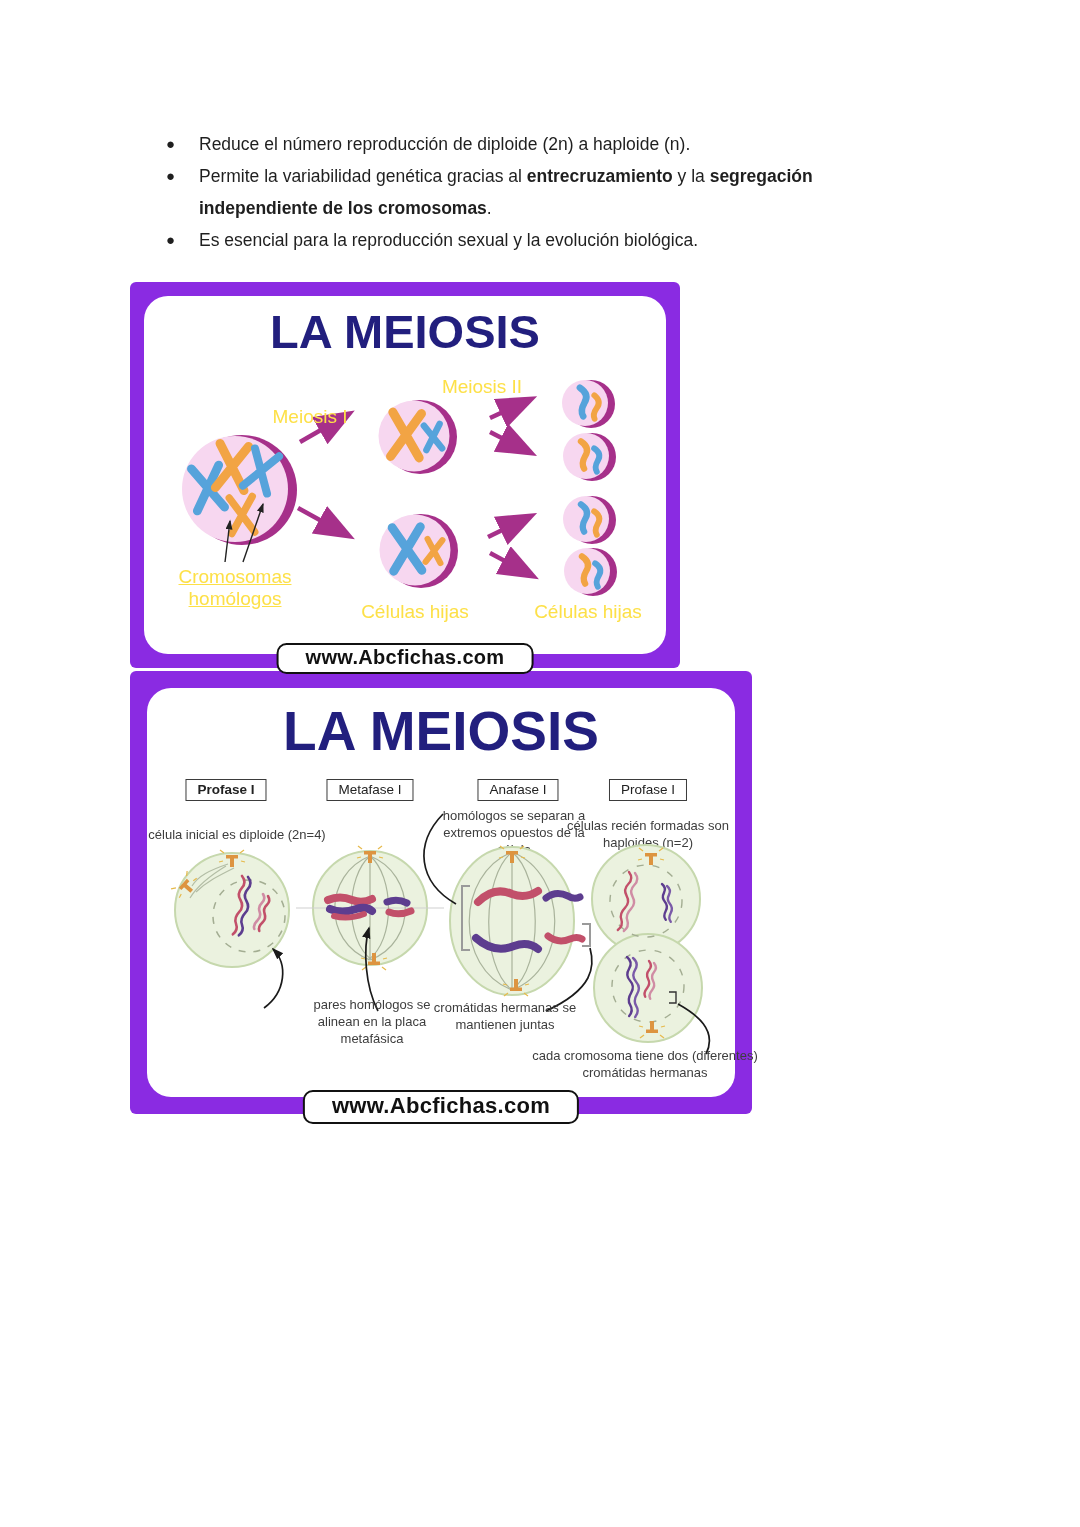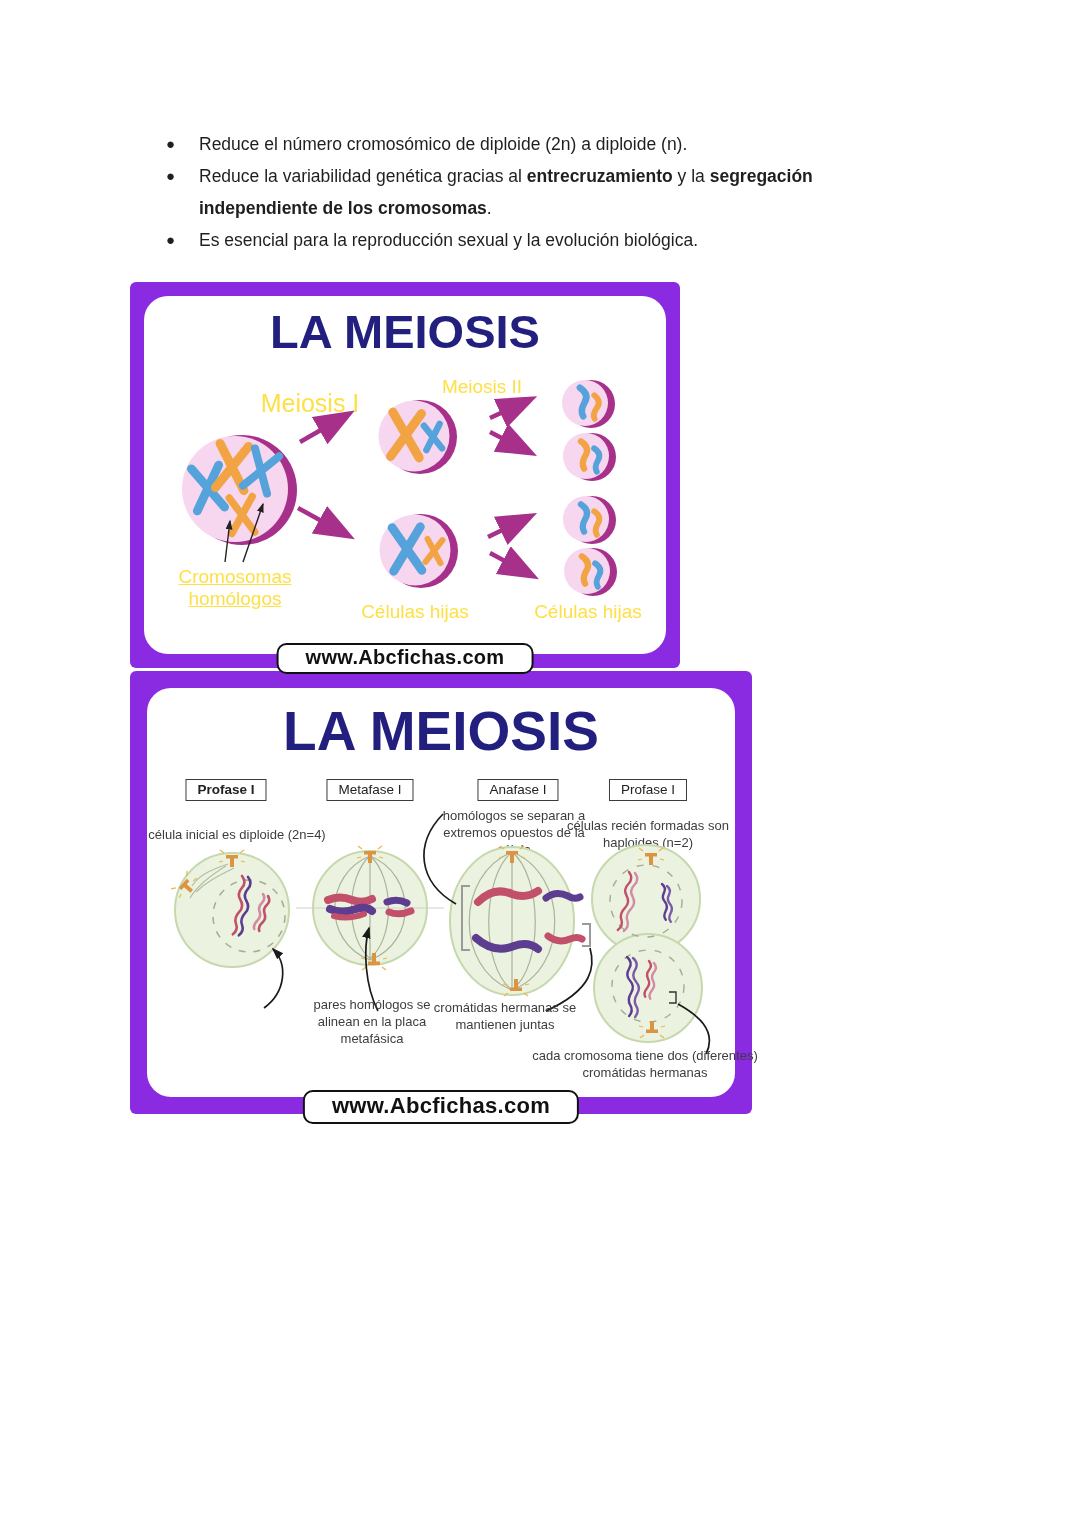--- a/index.html
+++ b/index.html
@@ -41,7 +41,7 @@
   <div class="bullets">
     <div class="bullet-row">
       <span class="bullet-dot">●</span>
-      <span class="bullet-text"><span>Reduce el número cromosómico de diploide (2n) a diploide (n).</span></span>
+      <span class="bullet-text"><span>Reduce el número reproducción de diploide (2n) a haploide (n).</span></span>
     </div>
     <div class="bullet-row">
       <span class="bullet-dot">●</span>

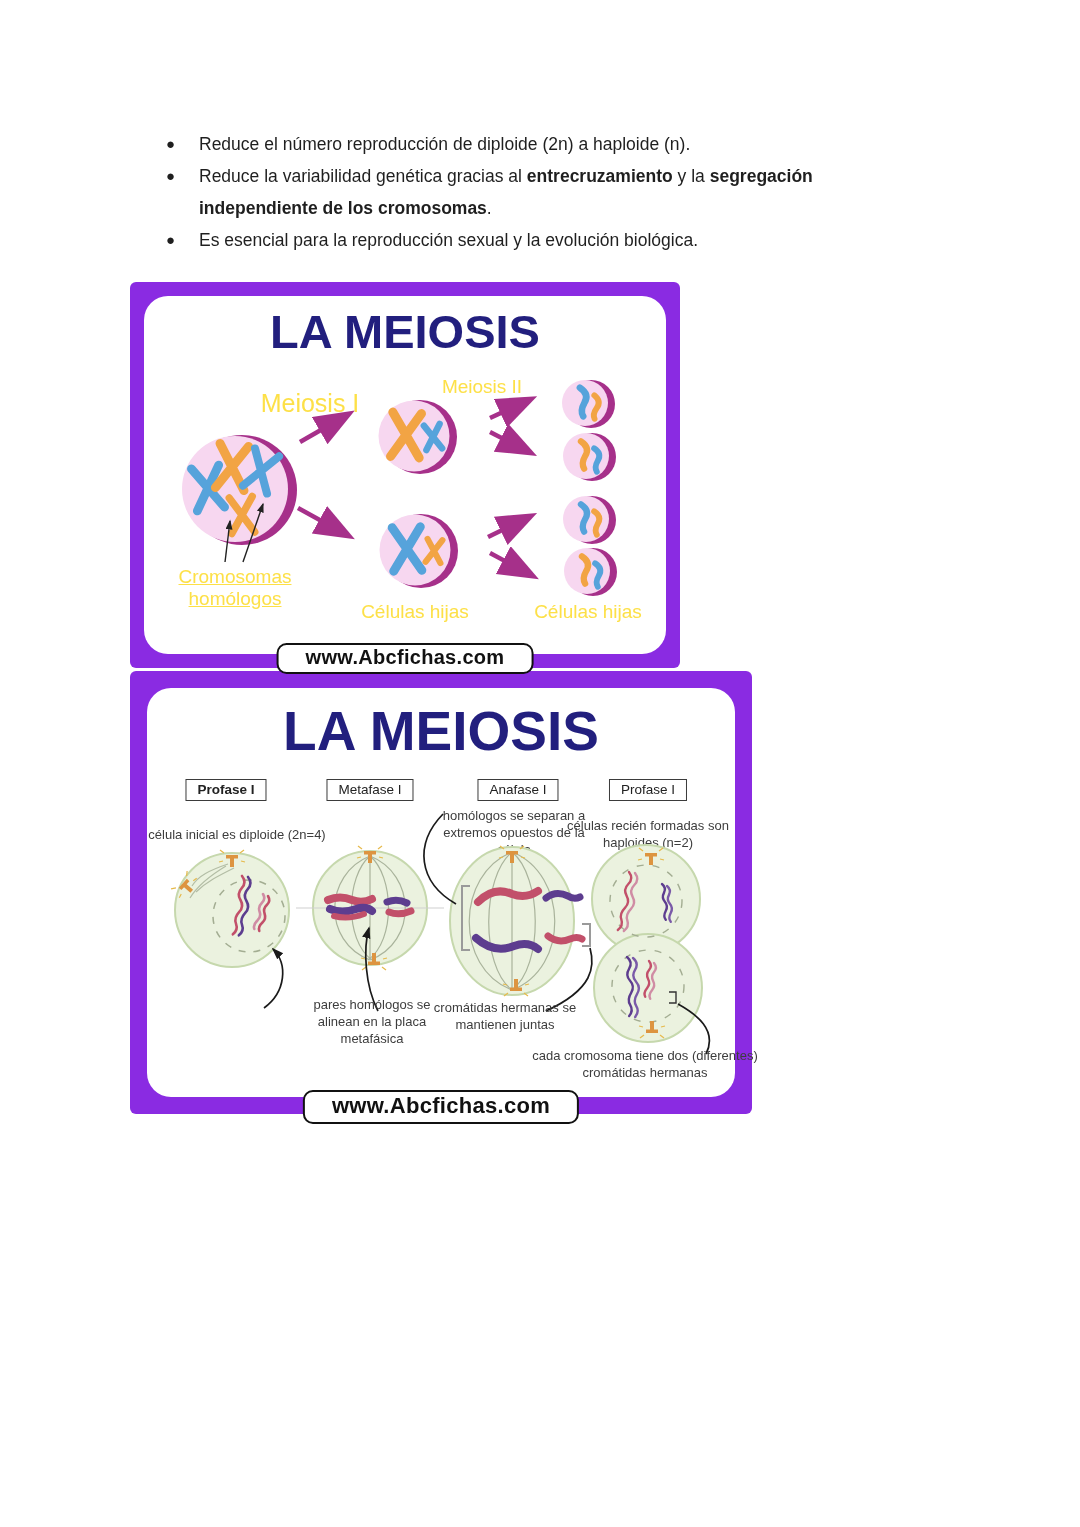--- a/index.html
+++ b/index.html
@@ -45,7 +45,7 @@
     </div>
     <div class="bullet-row">
       <span class="bullet-dot">●</span>
-      <span class="bullet-text"><span>Reduce la variabilidad genética gracias al </span><b>entrecruzamiento</b><span> y la </span><b>segregación</b><br><b>independiente de los cromosomas</b><span>.</span></span>
+      <span class="bullet-text"><span>Permite la variabilidad genética gracias al </span><b>entrecruzamiento</b><span> y la </span><b>segregación</b><br><b>independiente de los cromosomas</b><span>.</span></span>
     </div>
     <div class="bullet-row">
       <span class="bullet-dot">●</span>

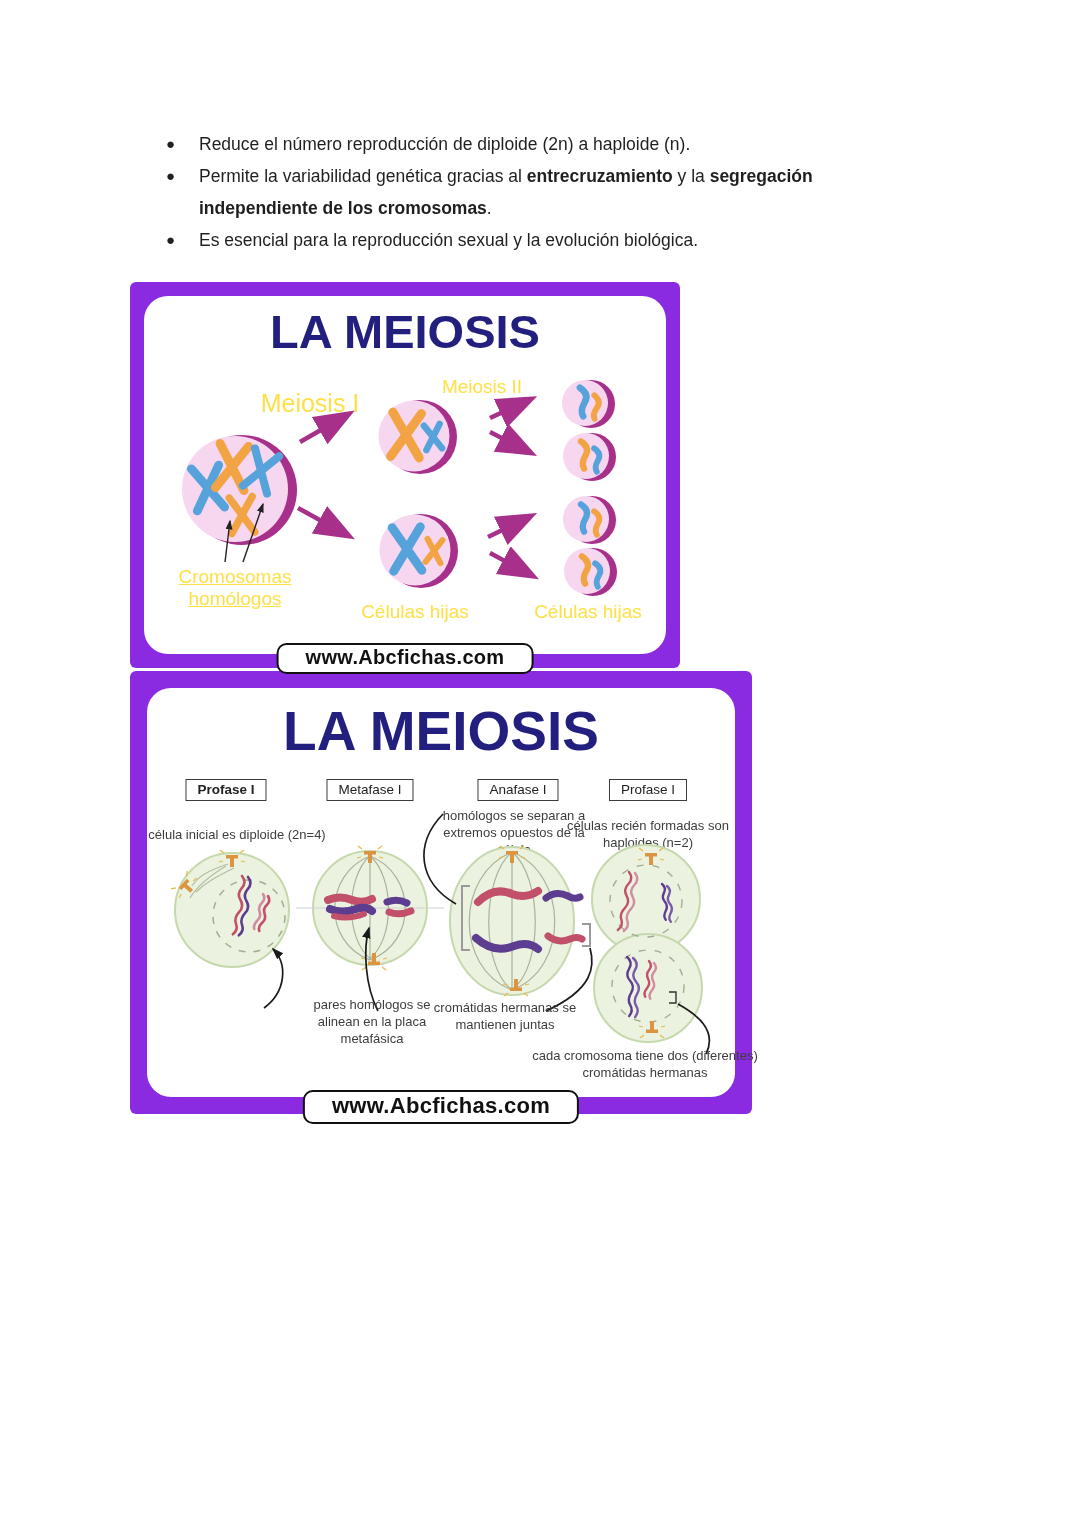--- a/index.html
+++ b/index.html
@@ -134,7 +134,7 @@
       </g>
     </svg>
 
-    <div class="lbl center-xy" style="left:180px; top:121px; font-size:25px;">Meiosis I</div>
+    <div class="lbl center-xy" style="left:180px; top:135px; font-size:19px;">Meiosis I</div>
     <div class="lbl center-xy" style="left:352px; top:105px; font-size:19px;">Meiosis II</div>
     <div class="lbl center-x" style="left:105px; top:284px; font-size:19px; text-align:center; line-height:22px;text-decoration:underline;">
       <div>Cromosomas</div>

